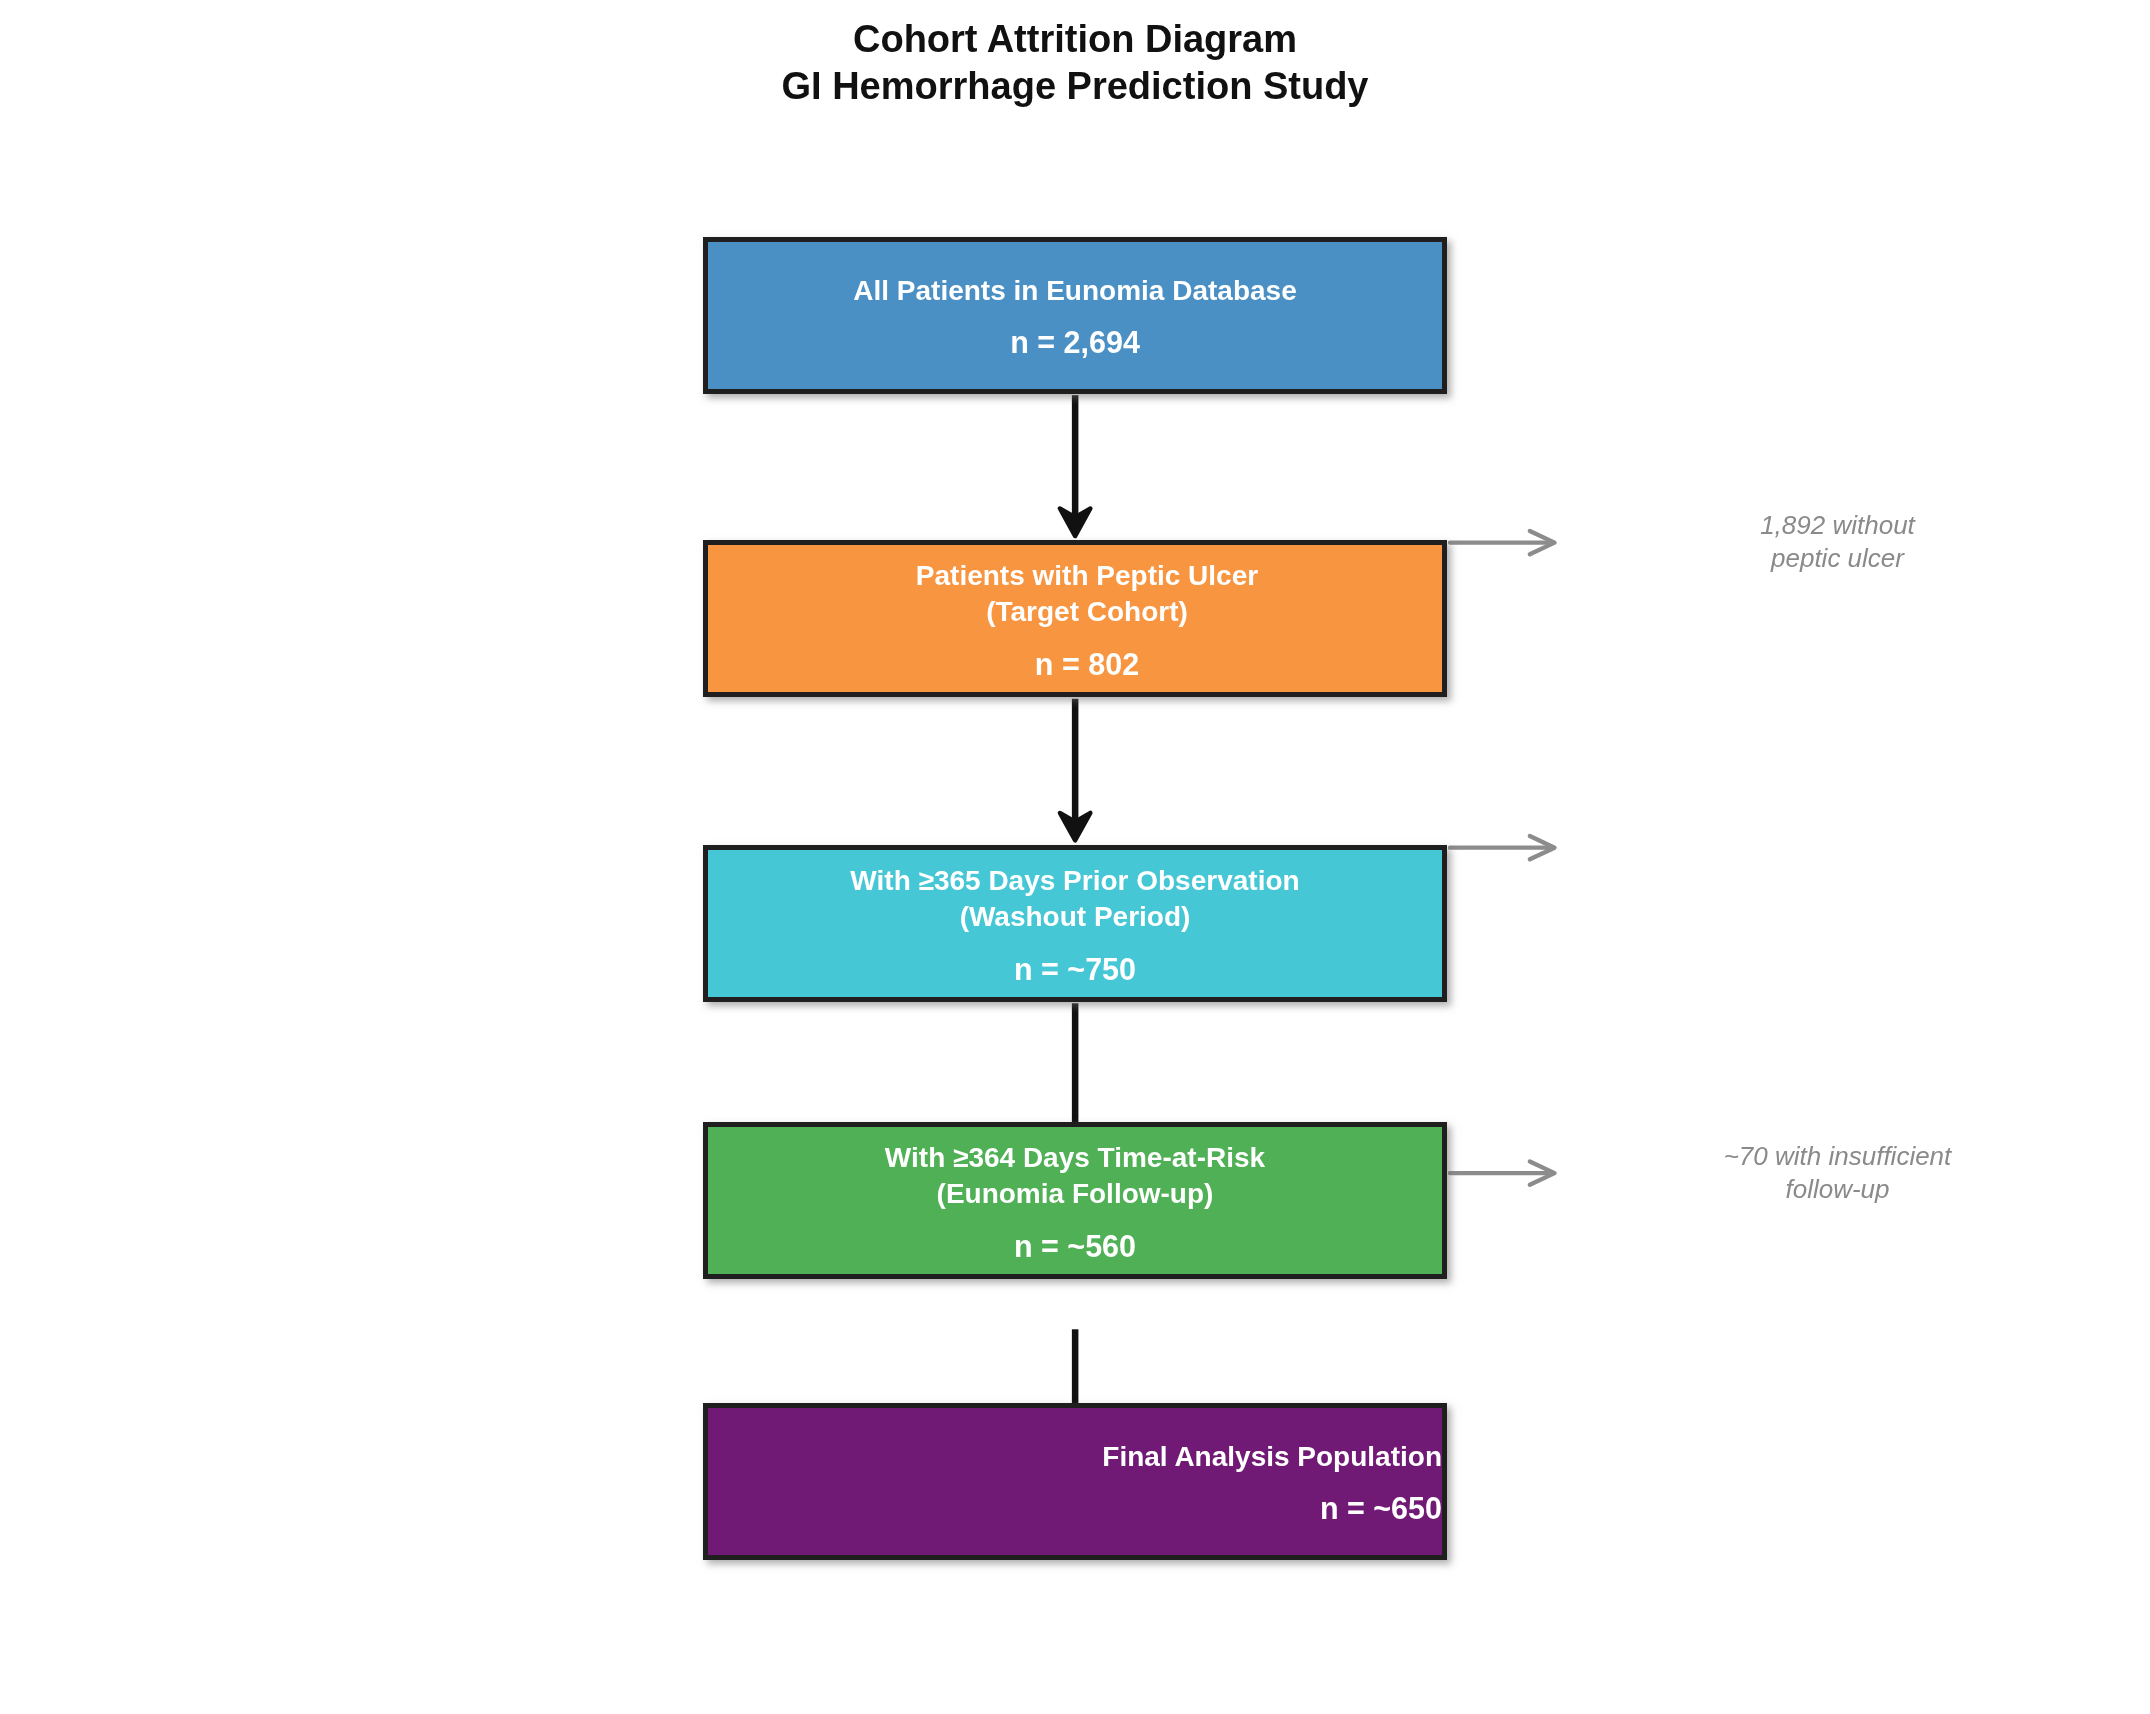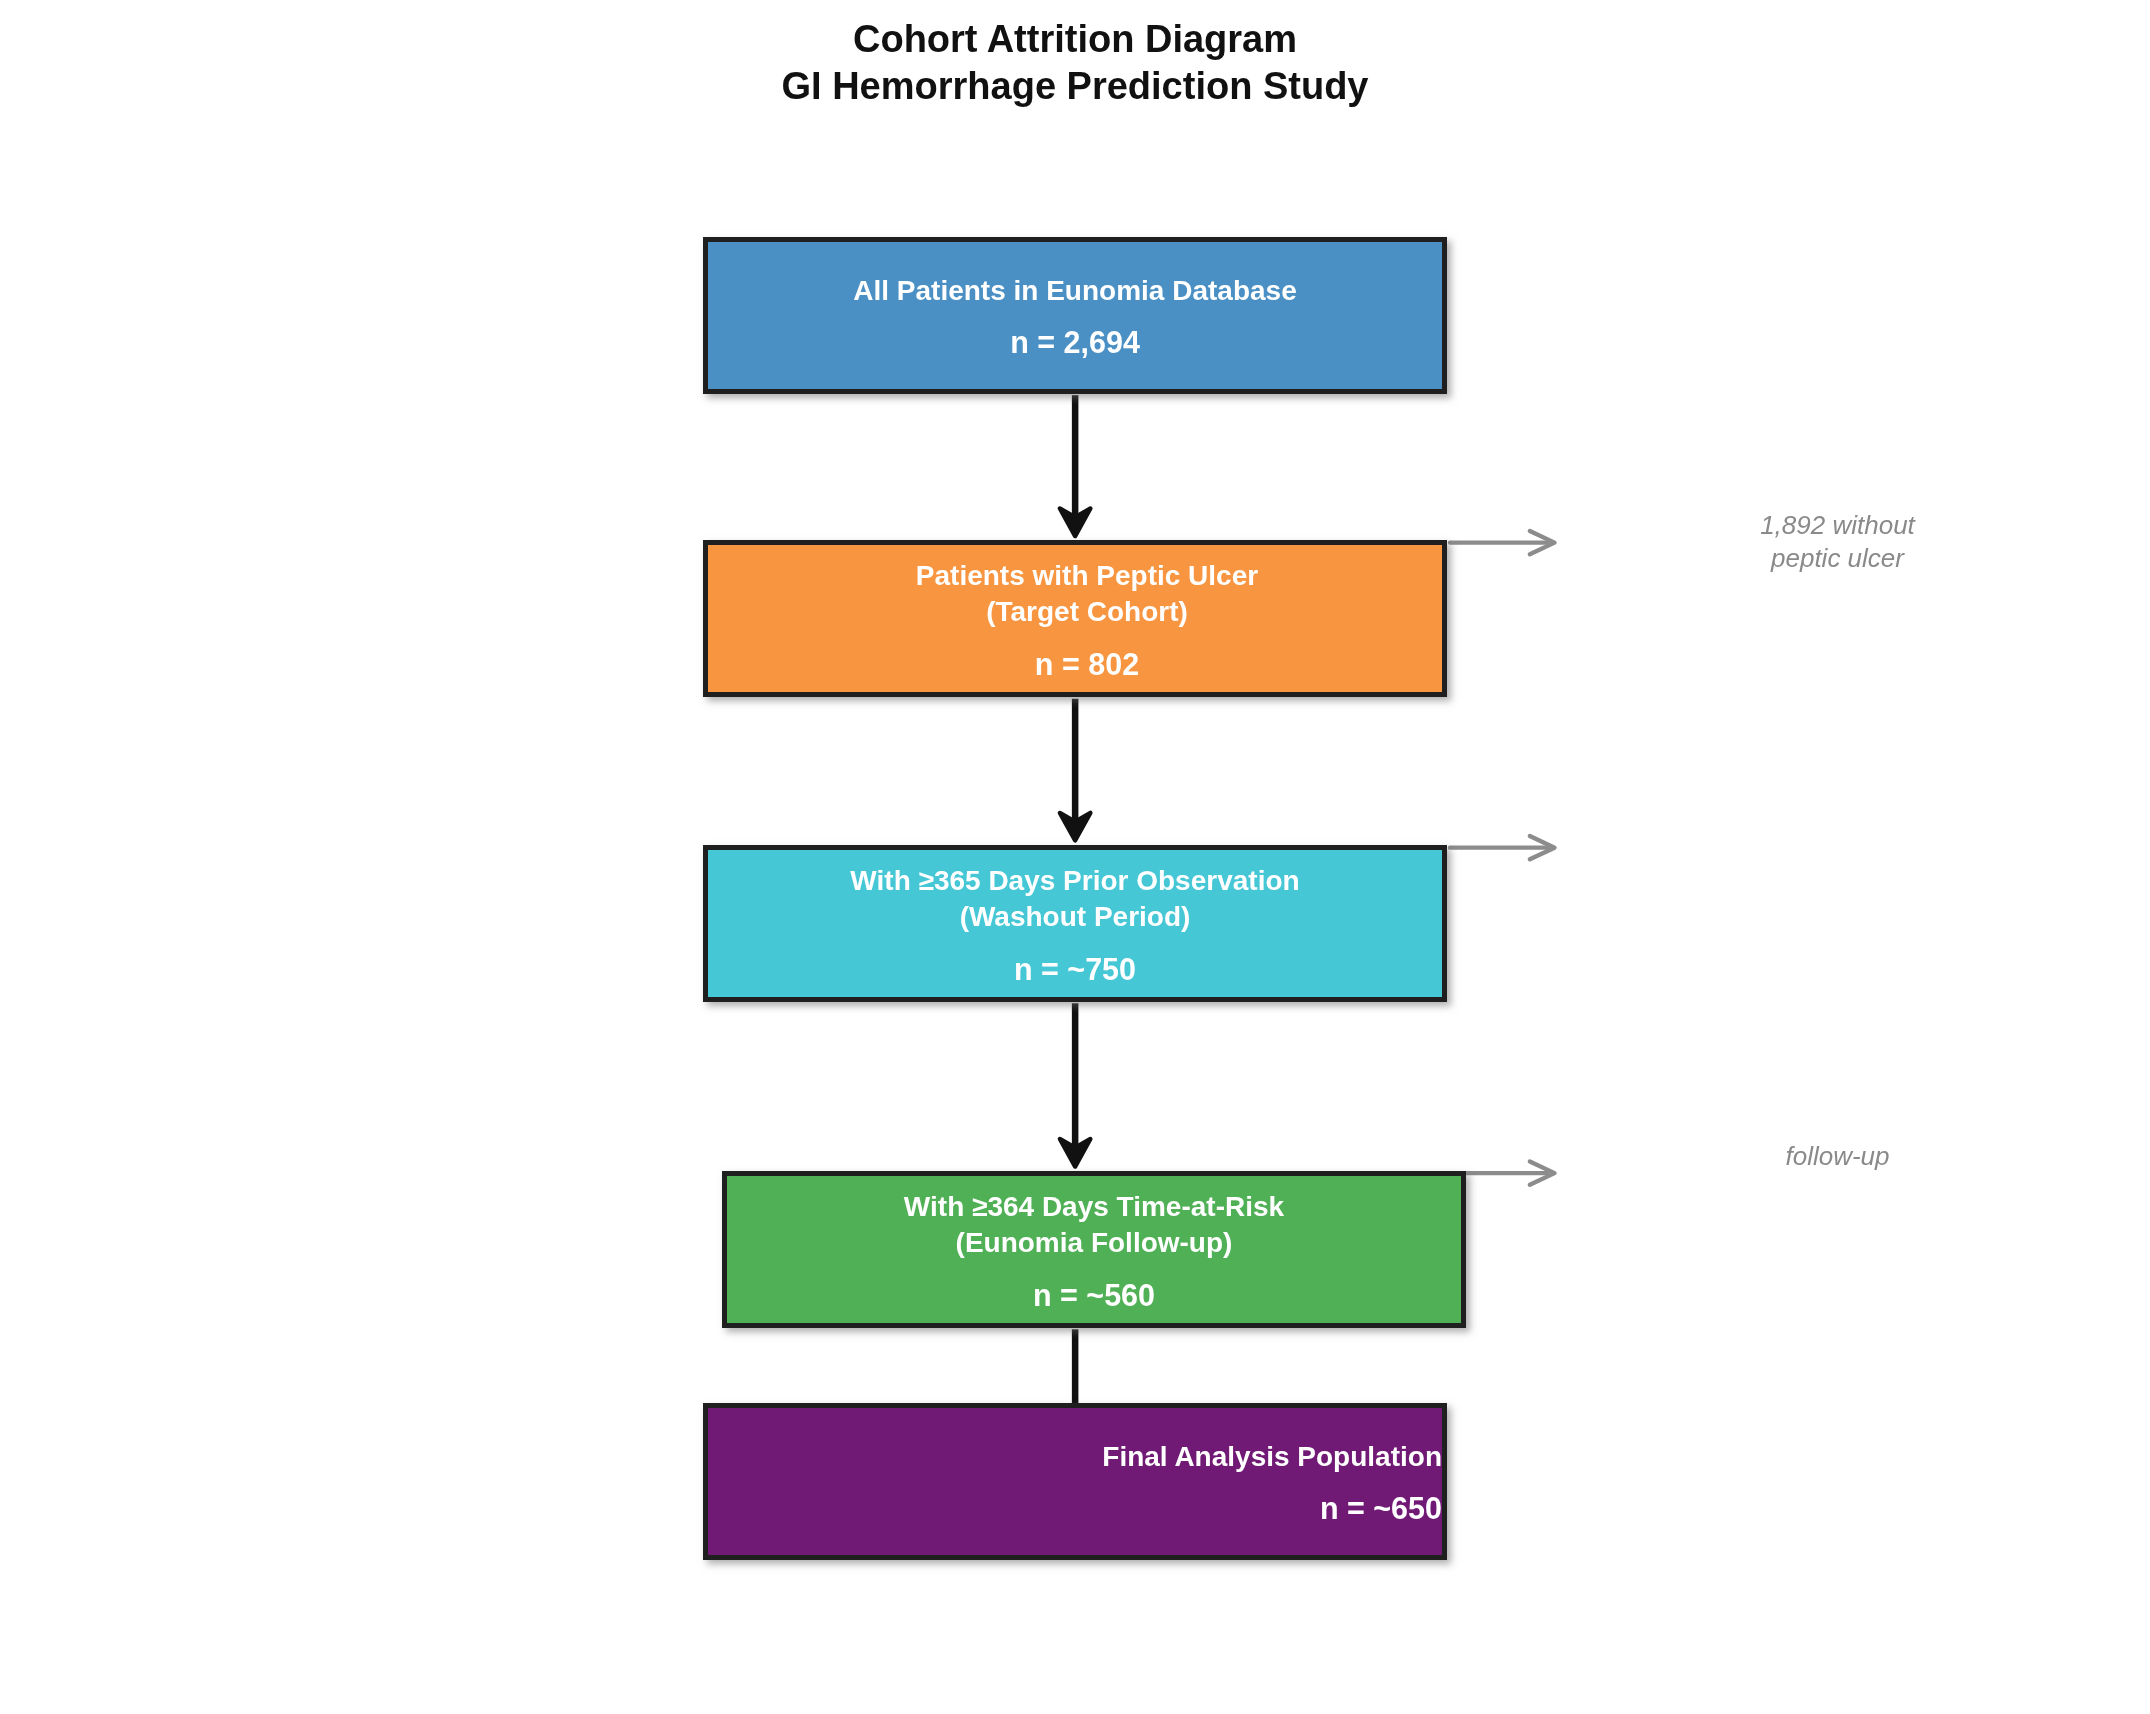--- a/index.html
+++ b/index.html
@@ -137,7 +137,7 @@
     <div class="box-n">n = ~750</div>
   </div>
 
-  <div class="flow-box" style="top: 1171px; background-color: rgb(80, 176, 85); margin-left: 19px;">
+  <div class="flow-box" style="top: 1122px; background-color: rgb(80, 176, 85);">
     <div class="box-label">
       <div>With ≥364 Days Time-at-Risk</div>
       <div>(Eunomia Follow-up)</div>

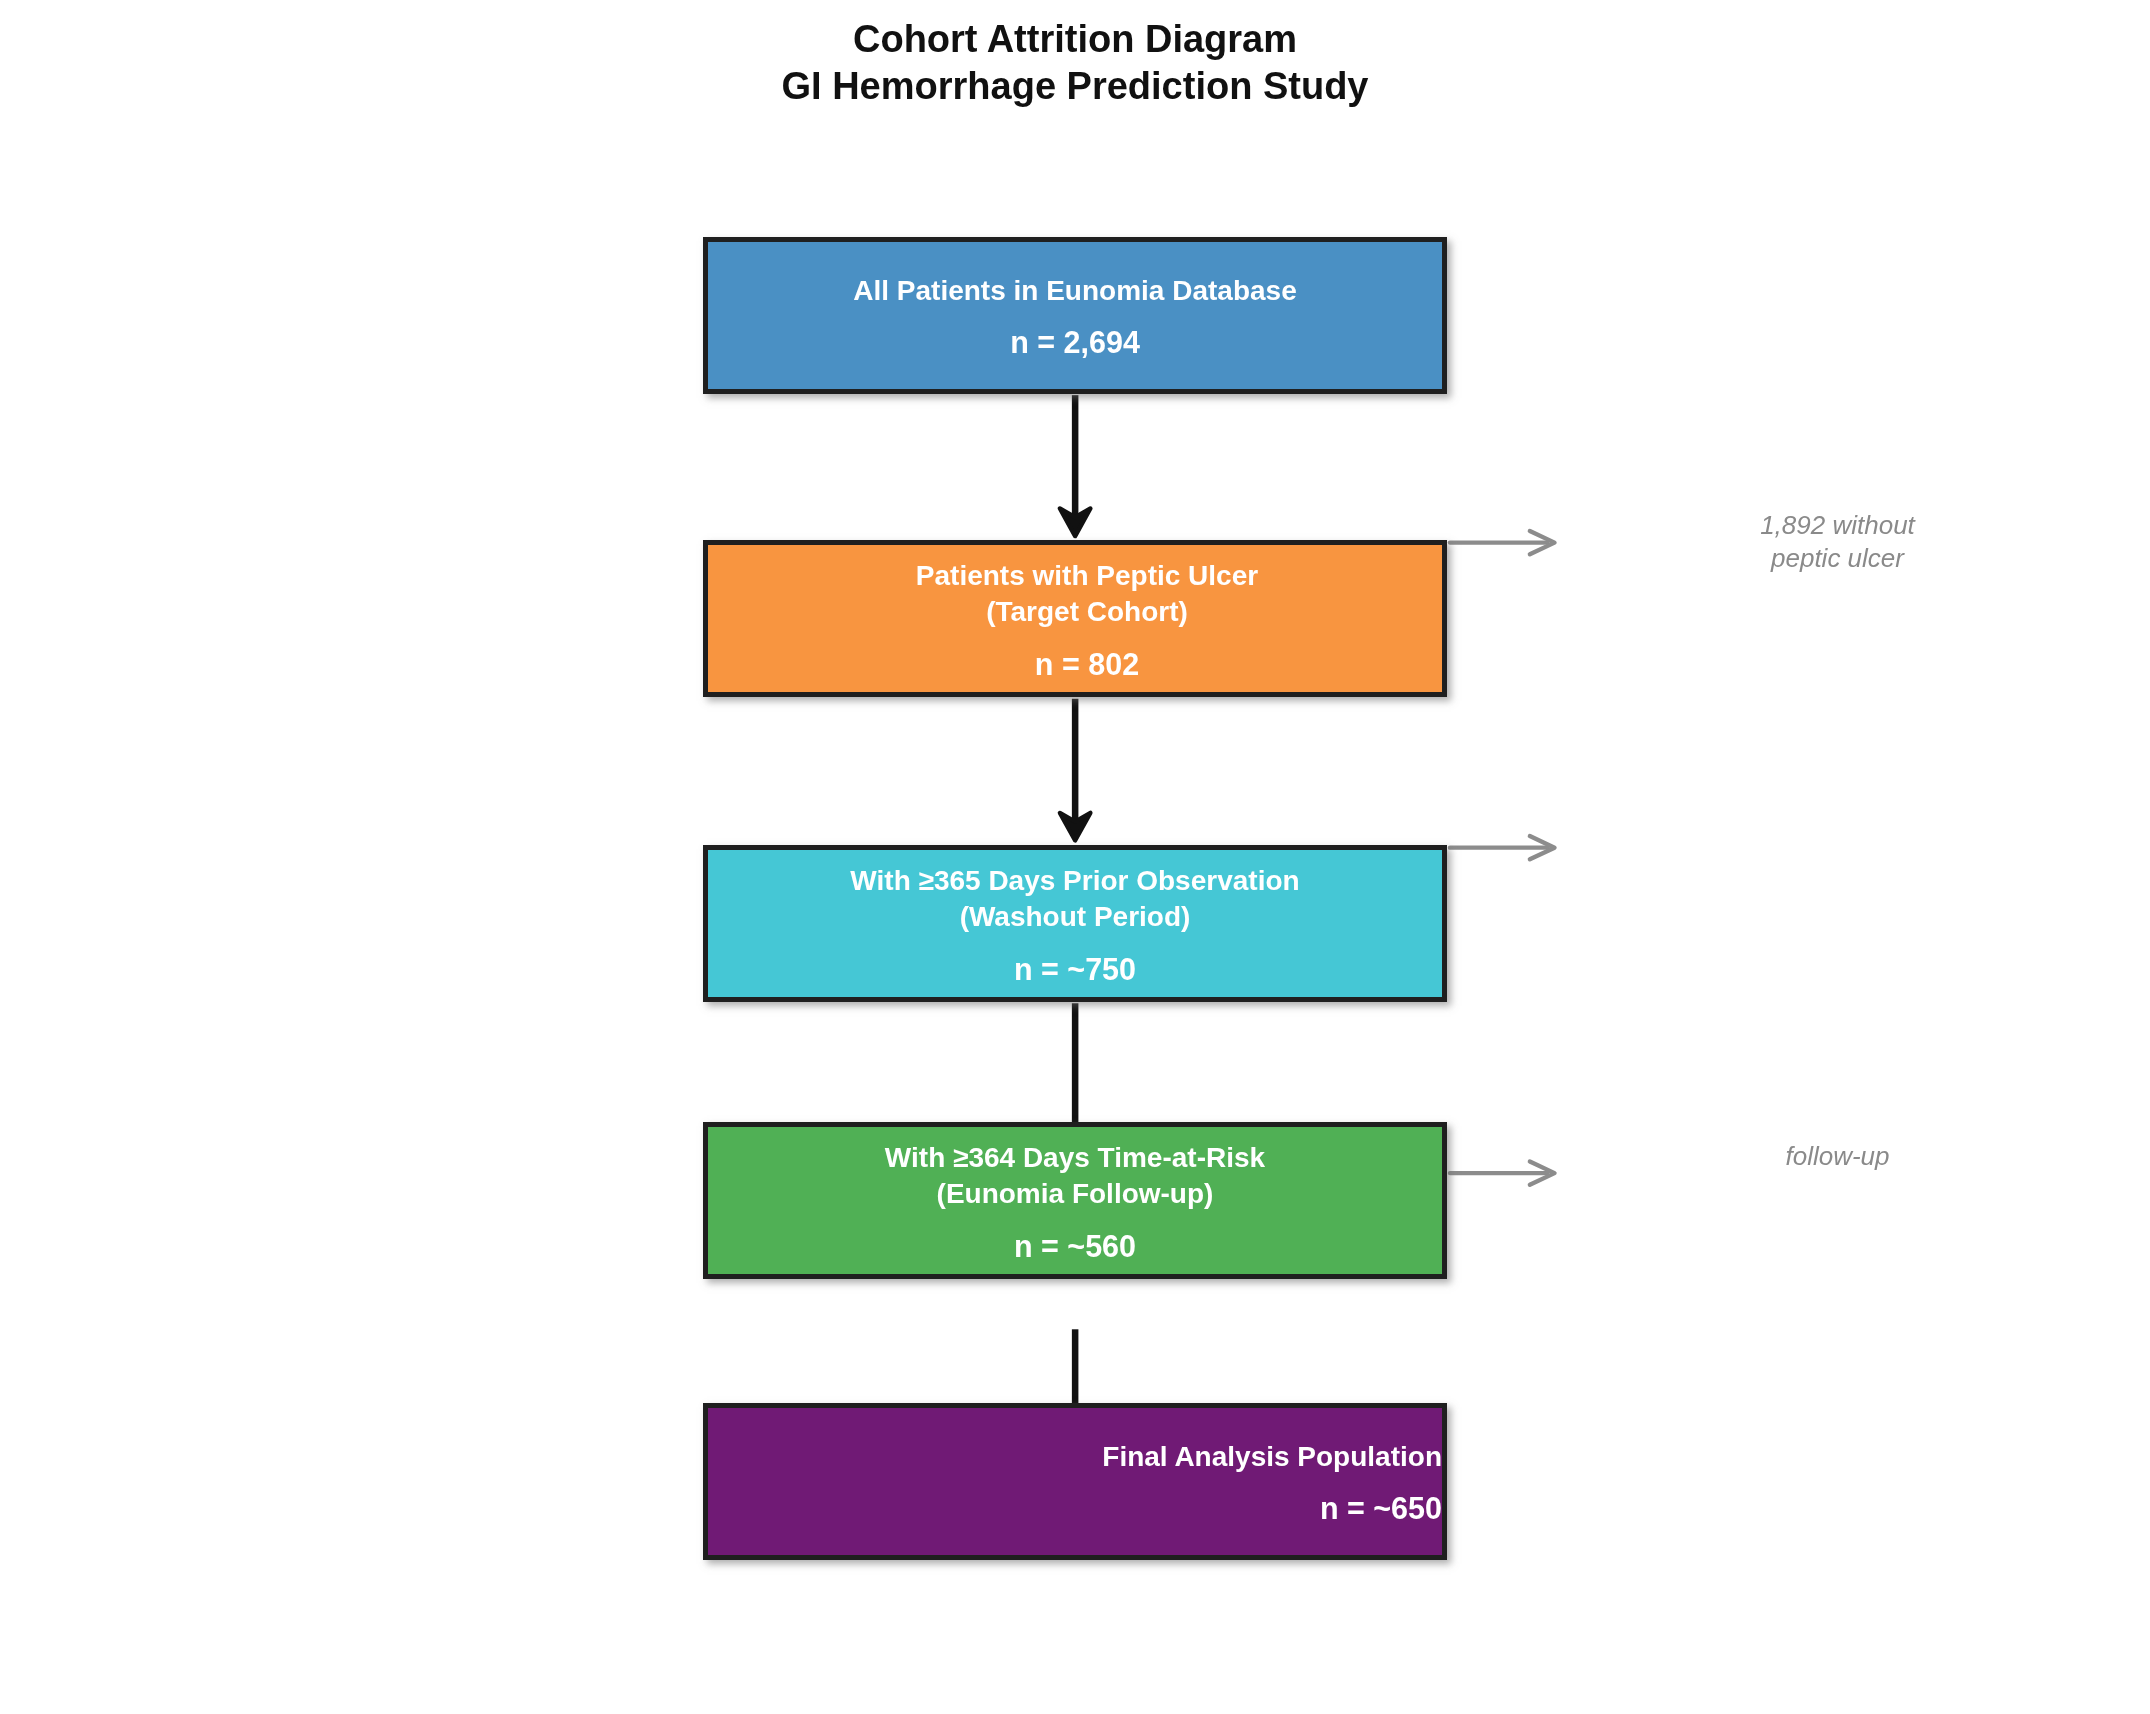--- a/index.html
+++ b/index.html
@@ -157,6 +157,7 @@
     <div>peptic ulcer</div>
   </div>
   <div class="side-note" style="top:1140px">
+    <div>~70 with insufficient</div>
     <div>follow-up</div>
   </div>
 

